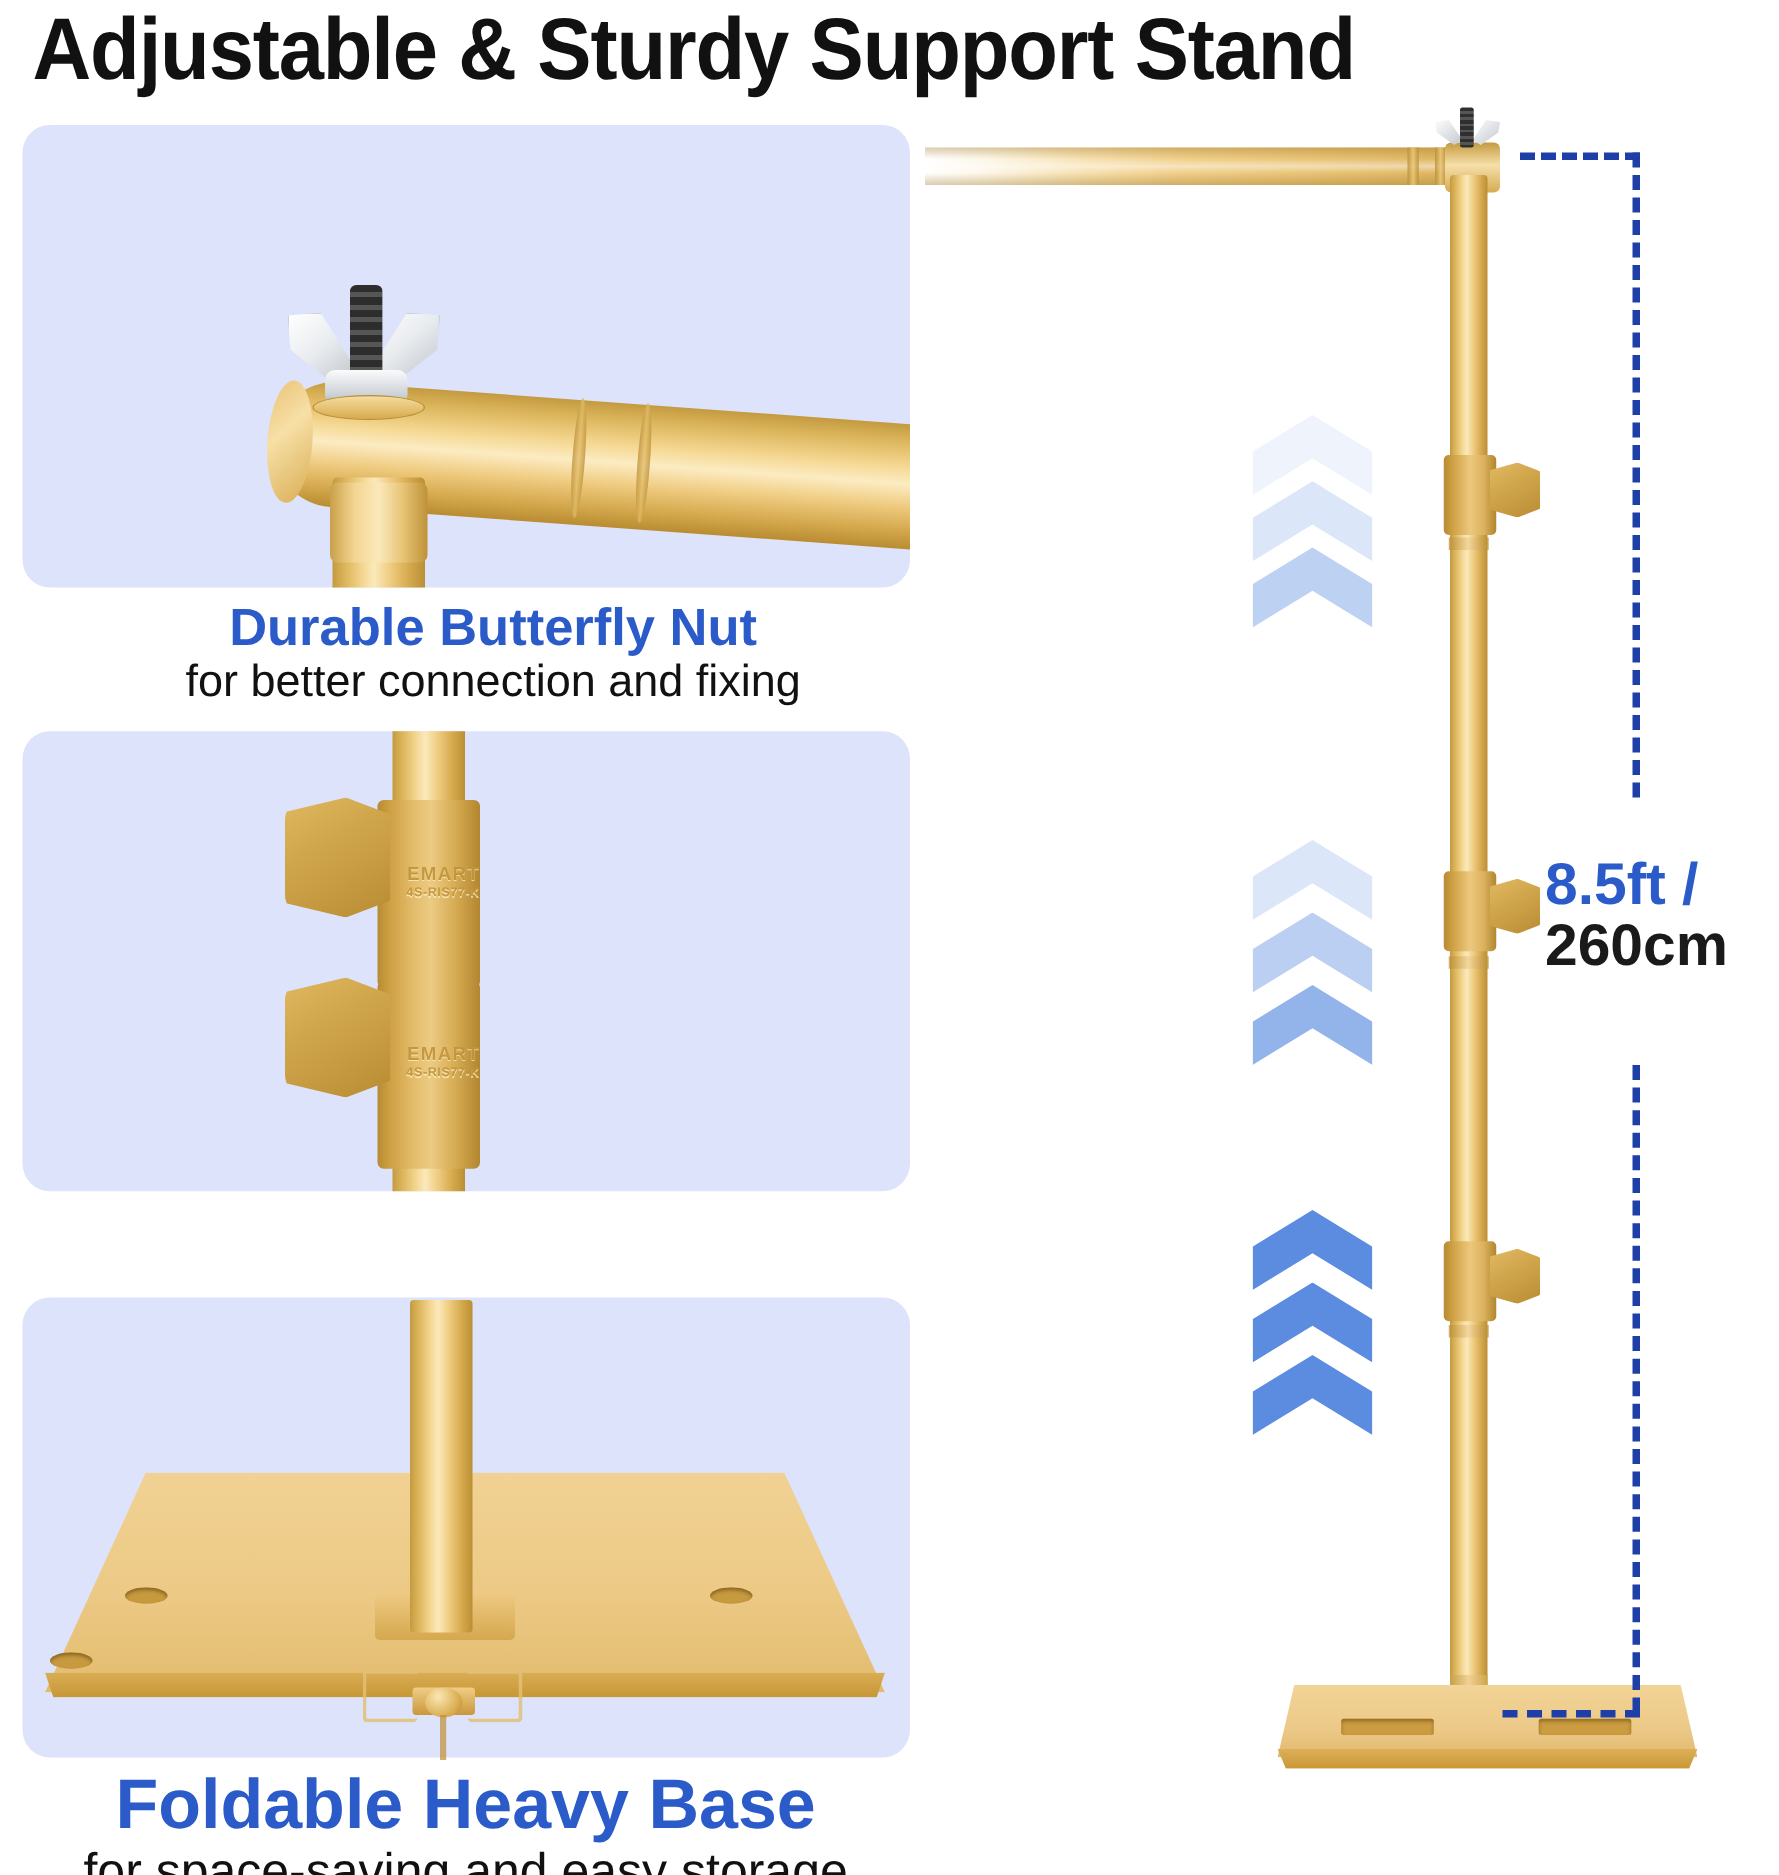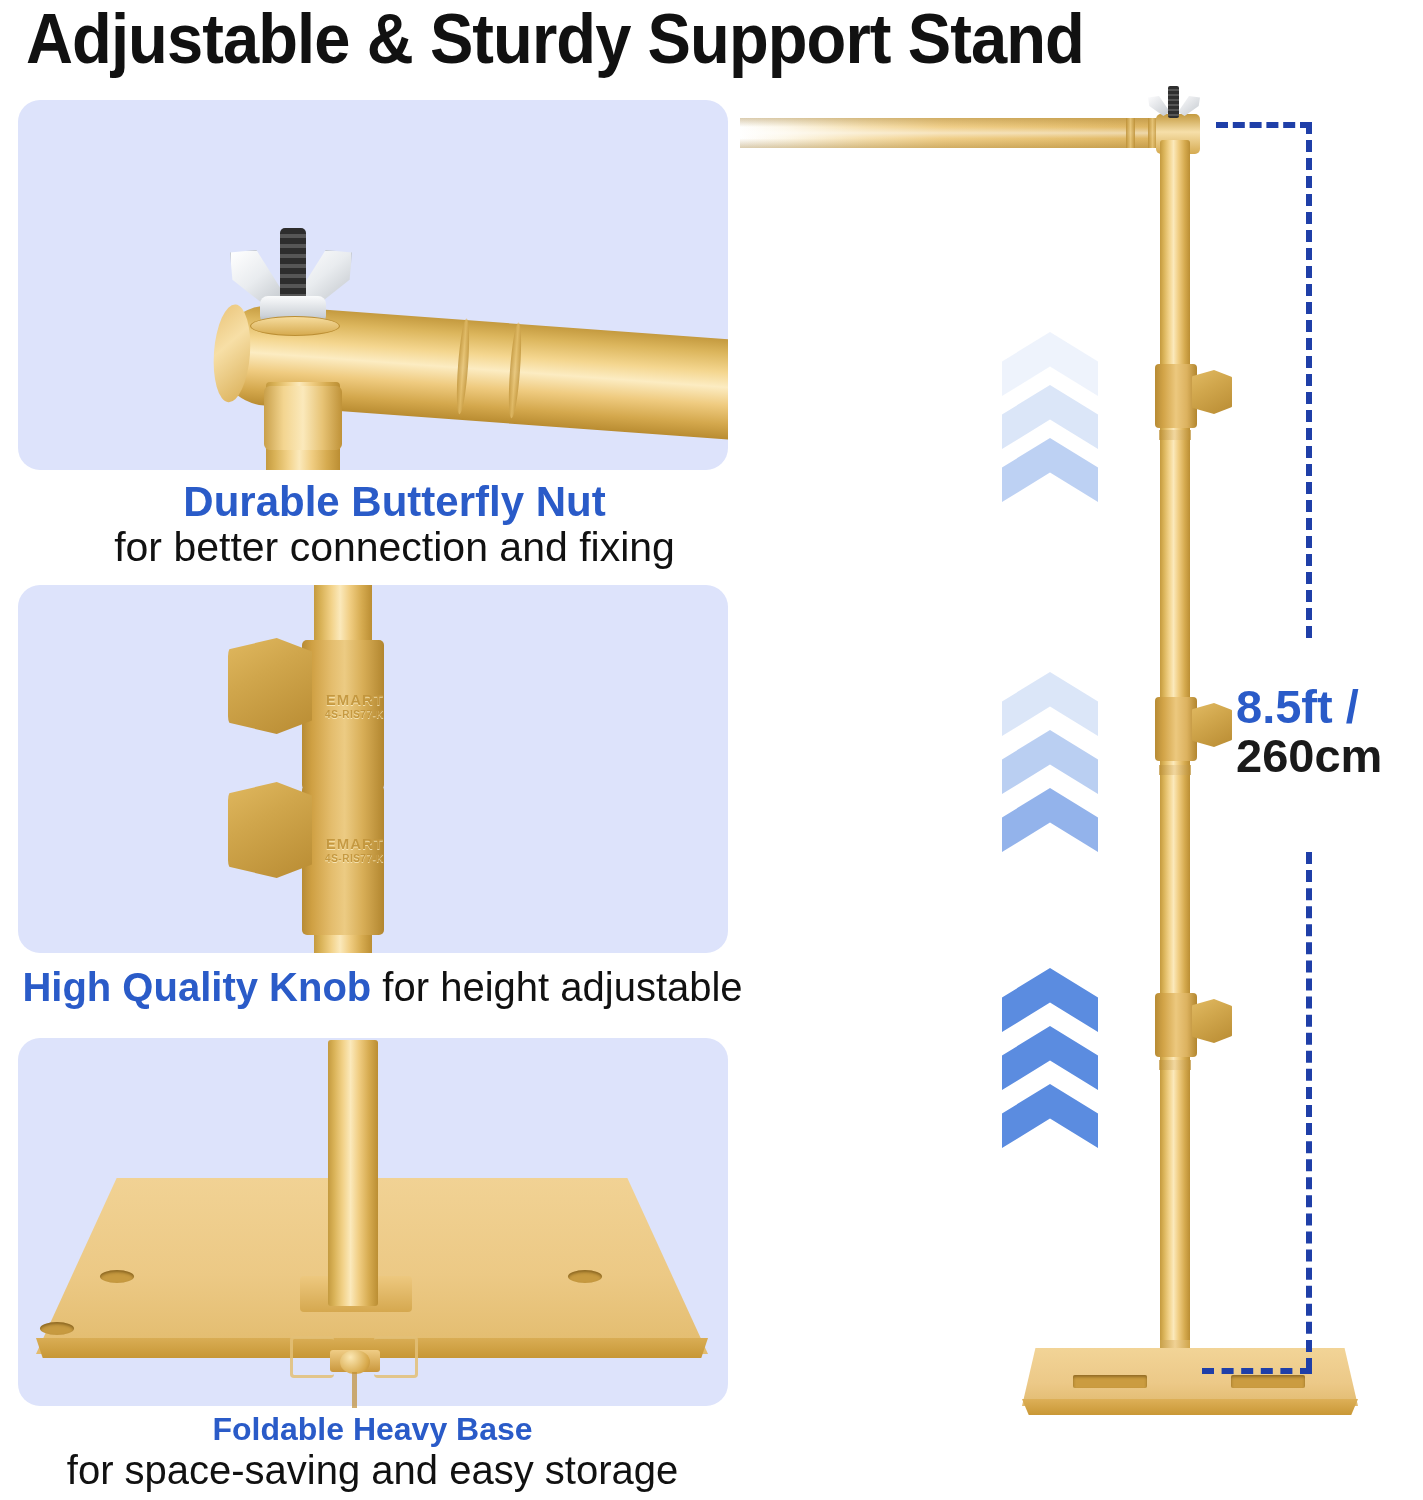--- a/index.html
+++ b/index.html
@@ -42,7 +42,7 @@
 
   .cap-1 { left:0; top:478px; width:745px;padding-left:44px; }
   .cap-1 .l1 { font-size:42px; }
-  .cap-1 .l2 { font-size:41px; }
+  .cap-1 .l2 { font-size:36px; }
 
   .cap-2 { left:0; top:965px; width:765px; font-size:40px; }
   .cap-2 .inline-blue  { color:#2a5bc8; font-weight:bold; }

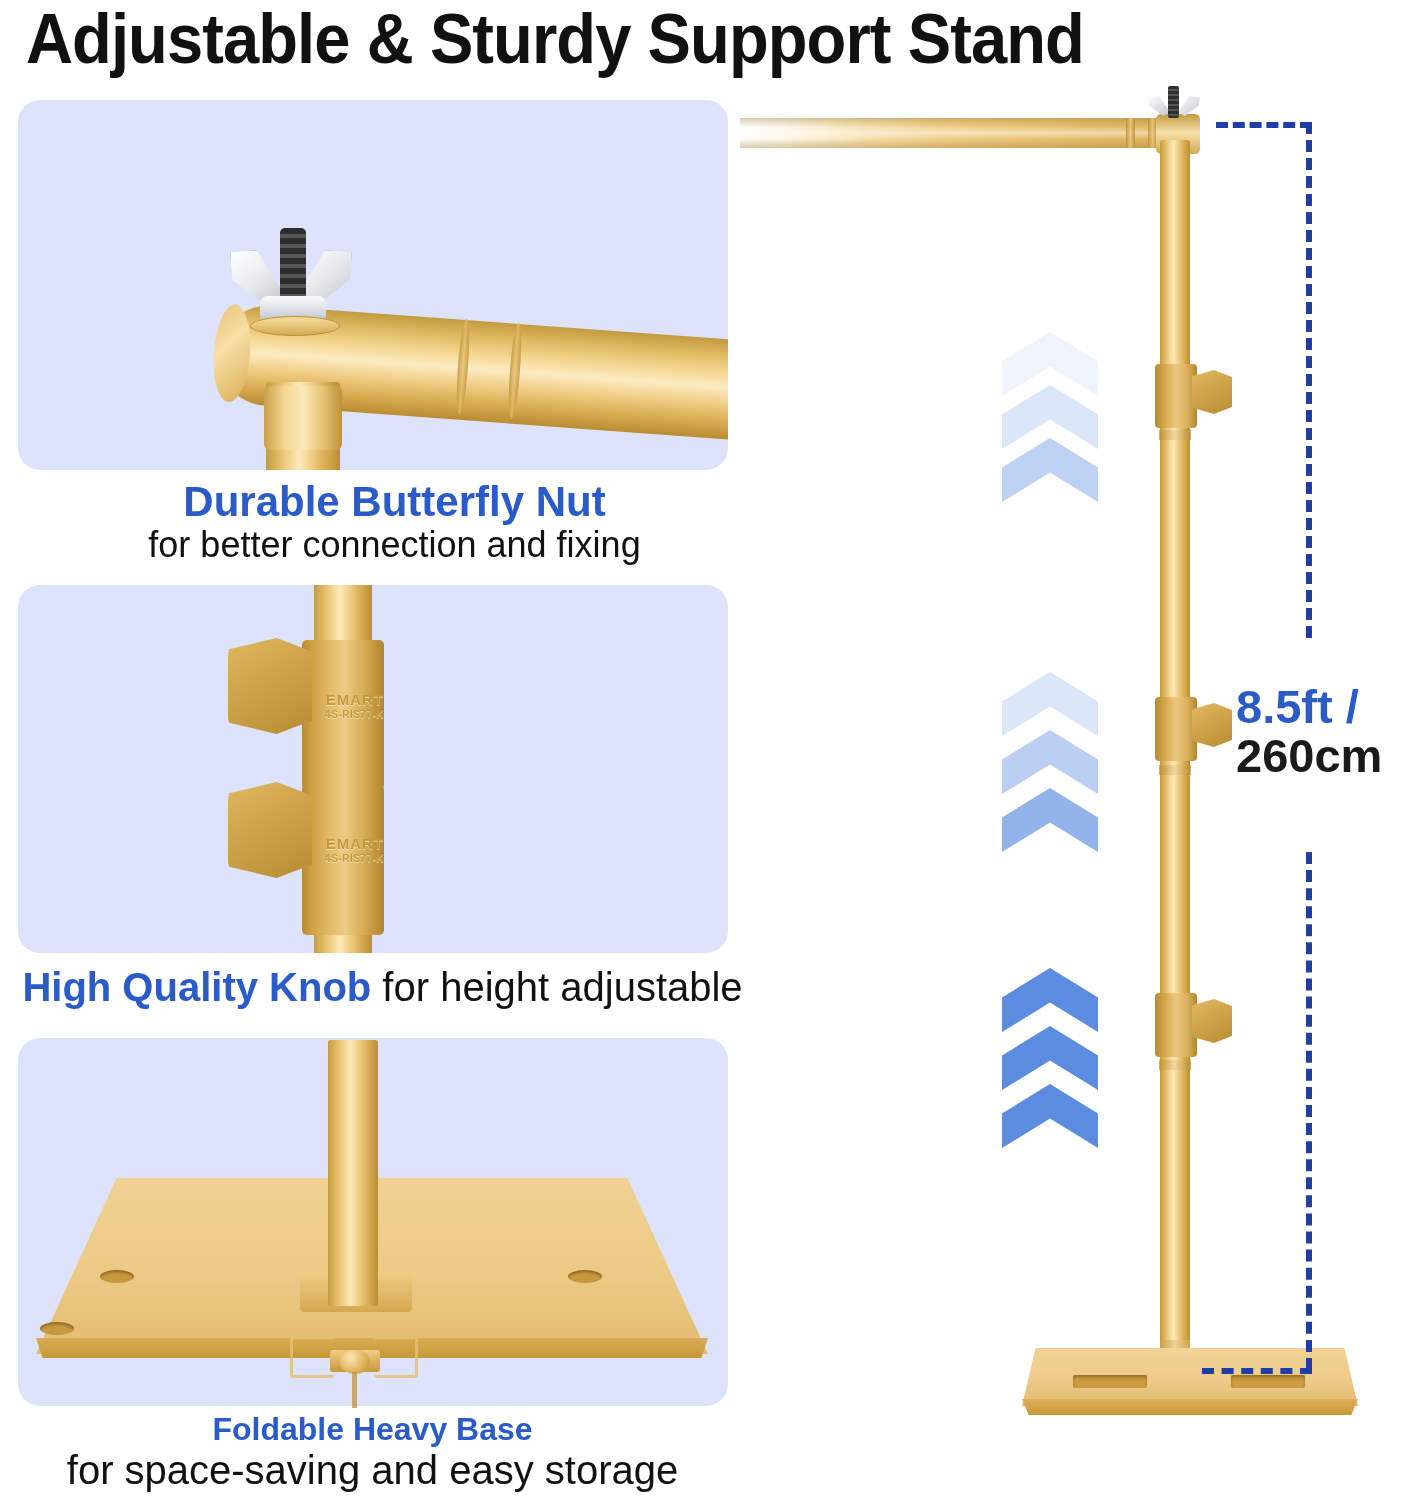--- a/index.html
+++ b/index.html
@@ -367,9 +367,6 @@
     <small>4S-RIS77-K</small>
   </div>
 
-  <div class="cap cap-2">
-    <span class="inline-blue">High Quality Knob</span><span class="inline-black"> for height adjustable</span>
-  </div>
 
   <div class="panel panel-3"></div>
   <div class="p3-plate"></div>

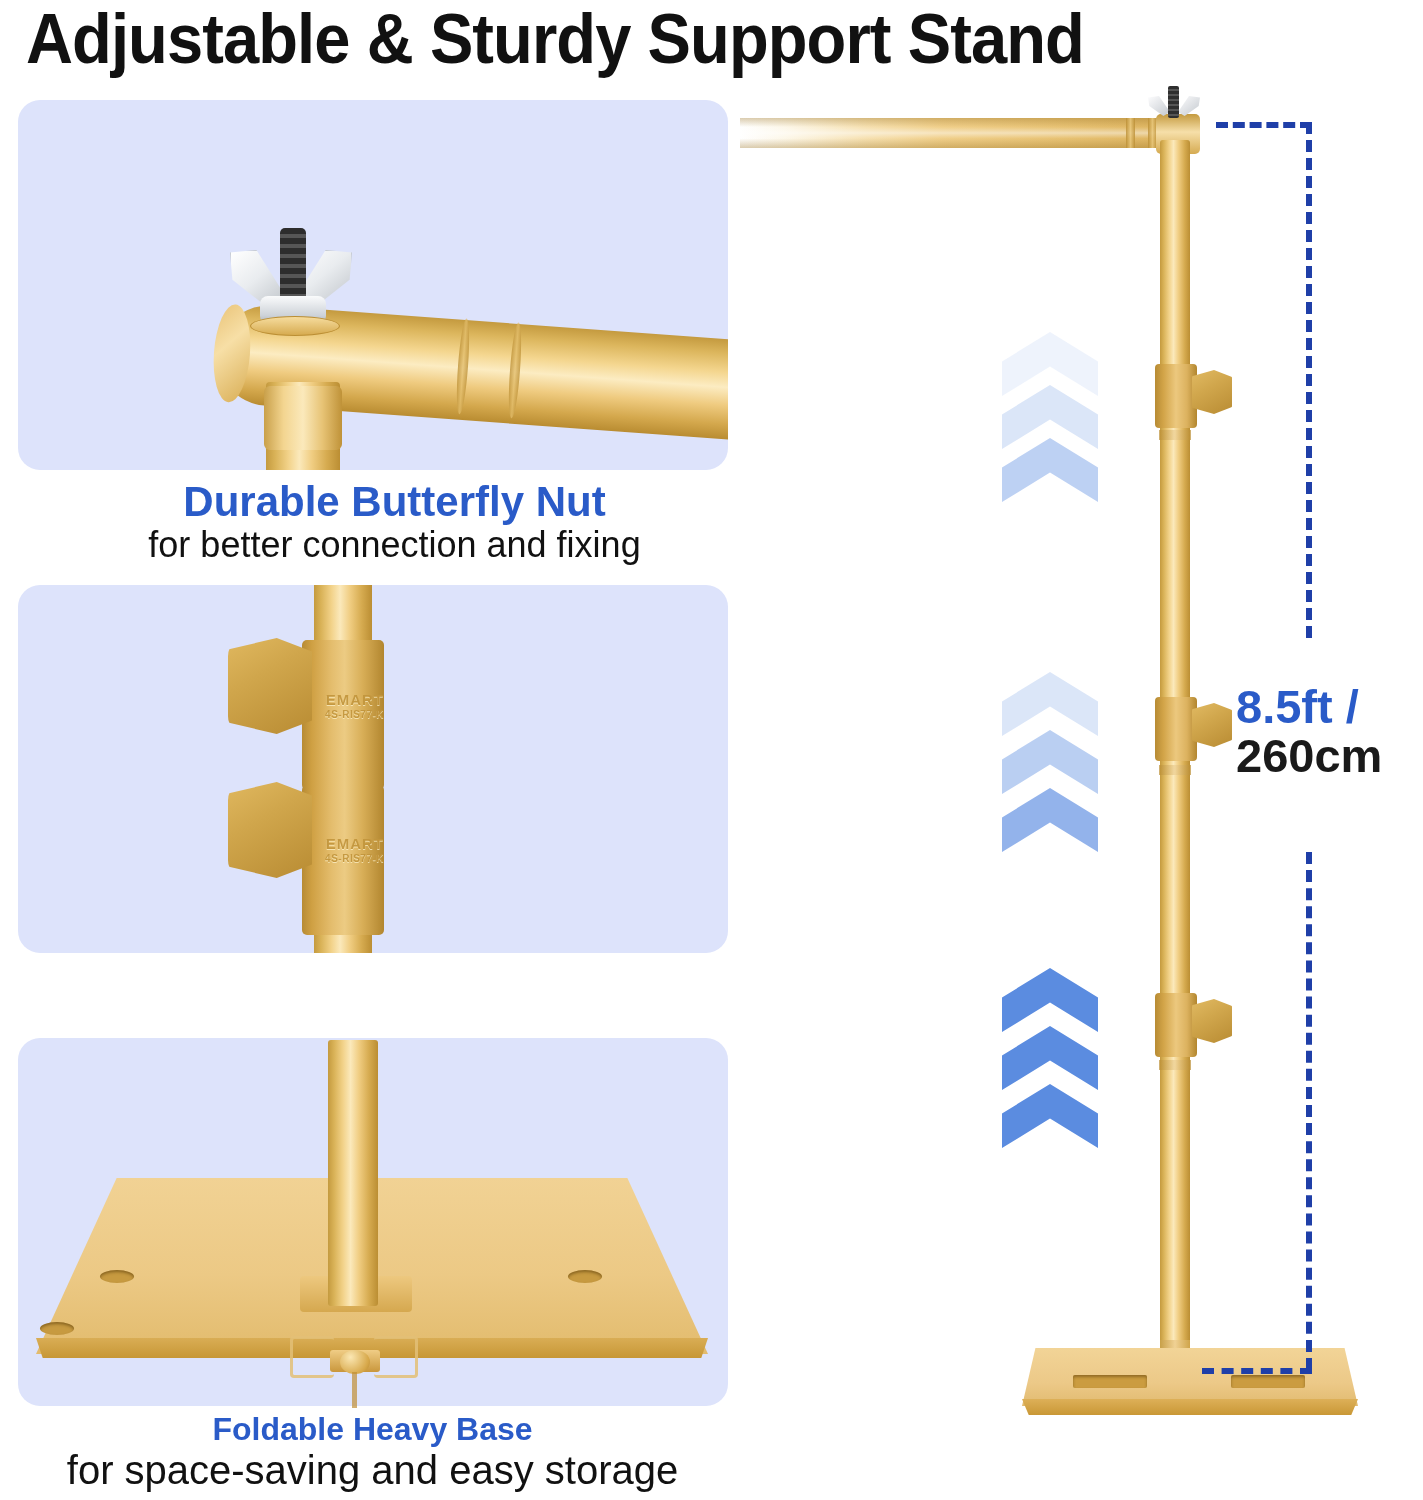--- a/index.html
+++ b/index.html
@@ -49,7 +49,7 @@
   .cap-2 .inline-black { color:#111111; font-weight:normal; }
 
   .cap-3 { left:0; top:1412px; width:745px; }
-  .cap-3 .l1 { font-size:32px;text-align:center; }
+  .cap-3 .l1 { font-size:56px;text-align:center; }
   .cap-3 .l2 { font-size:40px; }
 
   

